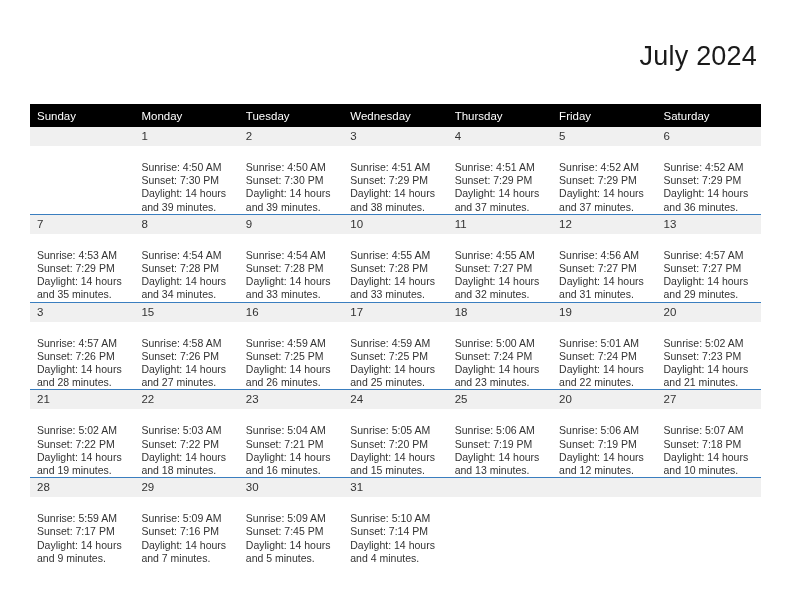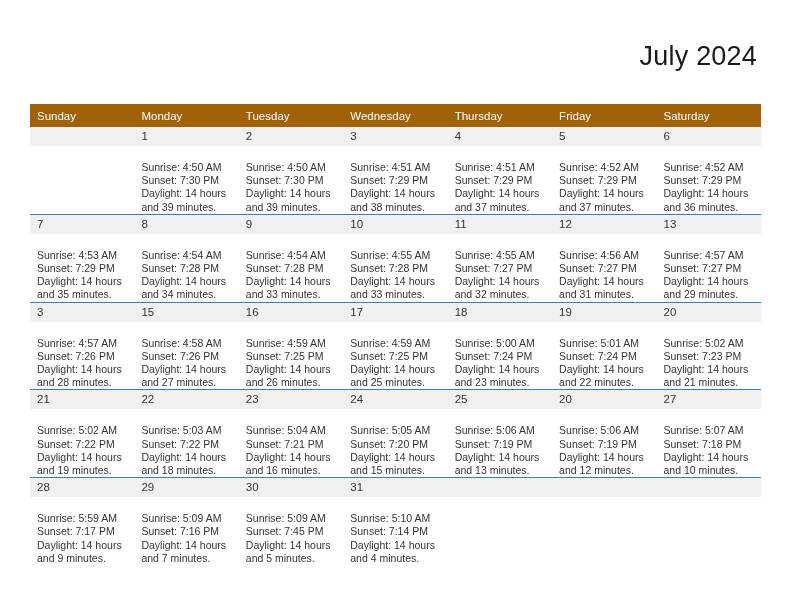--- a/index.html
+++ b/index.html
@@ -98,7 +98,7 @@
     width: 731px;
   }
   table.cal th {
-    background: #a16207;
+    background: #000000;
     color: #ffffff;
     font-size: 11.5px;
     font-weight: normal;

